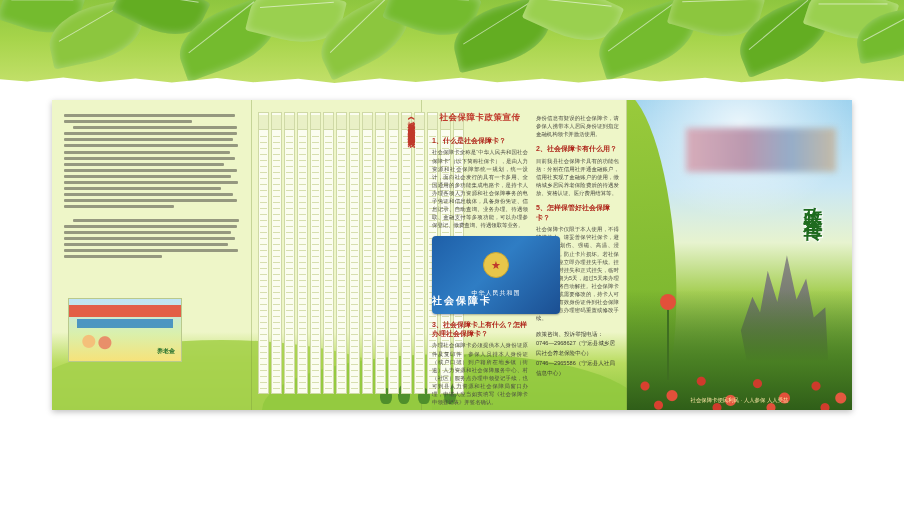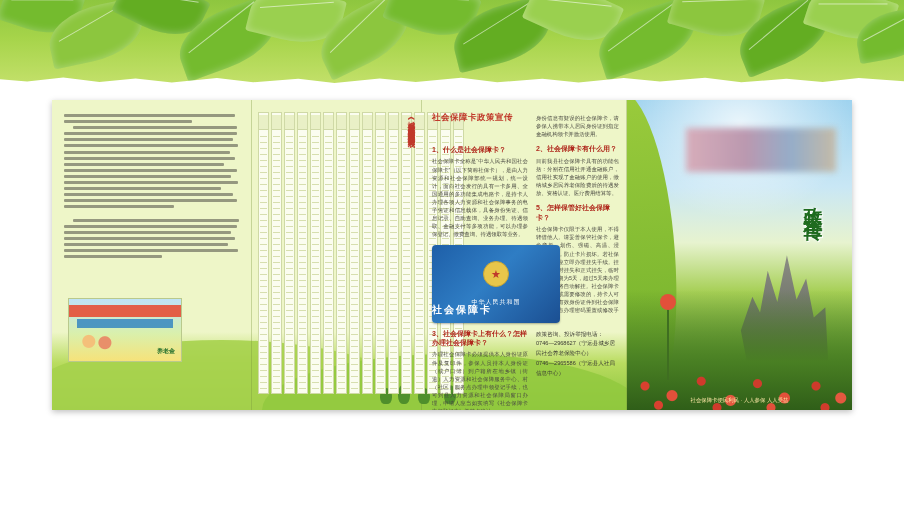--- a/index.html
+++ b/index.html
@@ -128,7 +128,8 @@
     font-size: 8.5px;
     color: #c0392b;
     font-weight: bold;
-    margin-bottom: 21px;
+    text-align: center;
+    margin-bottom: 12px;
     letter-spacing: .5px;
   }
   .sub-title {

